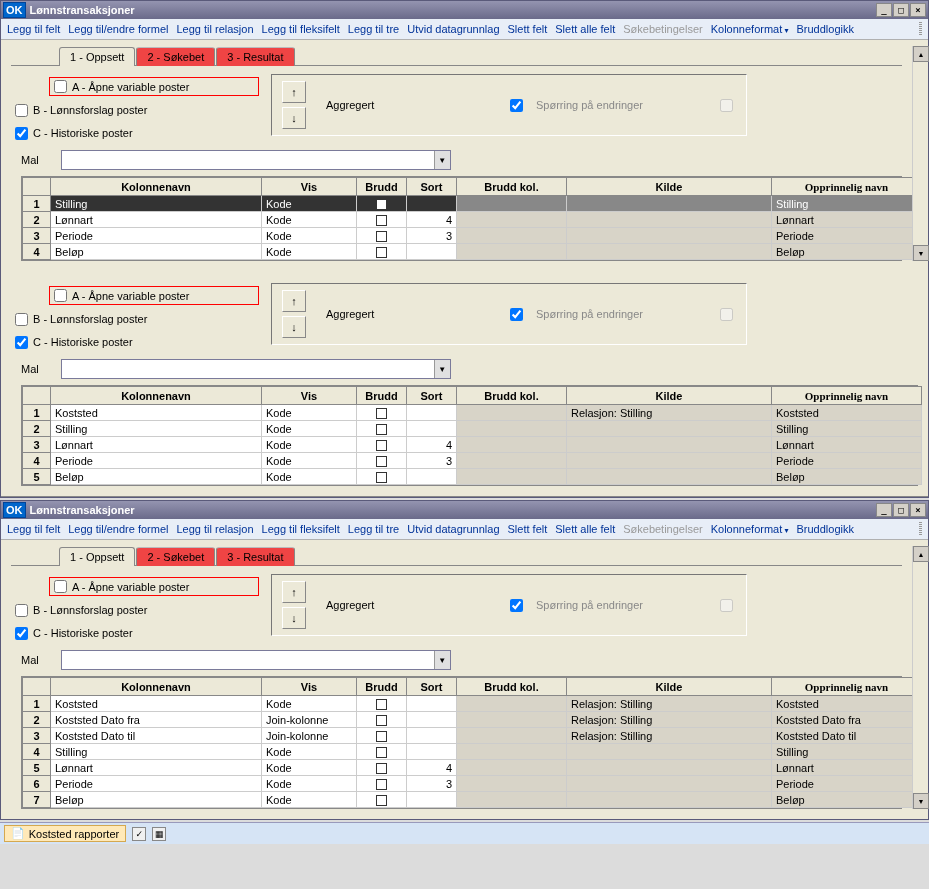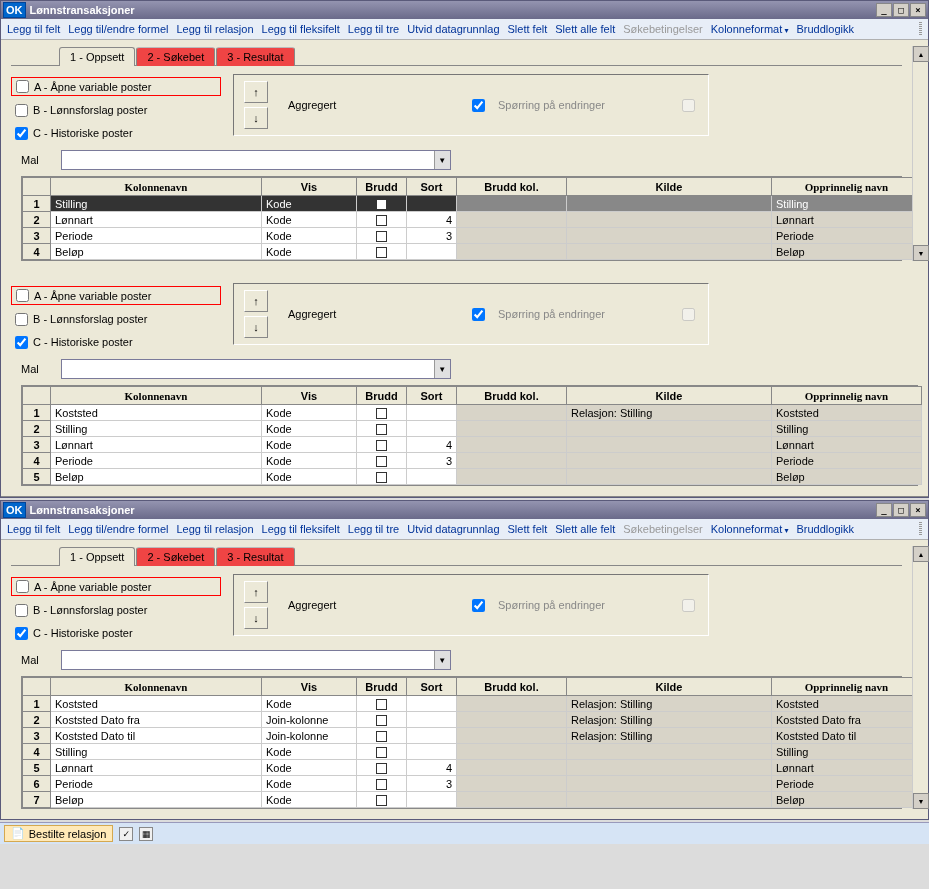--- a/index.html
+++ b/index.html
@@ -34,7 +34,7 @@
   .check-group { display: flex; flex-direction: column; gap: 6px; padding-top: 3px; }
   .check-item { display: flex; align-items: center; gap: 5px; }
   .check-item input { margin: 0; }
-  .red-box { border: 1px solid red; padding: 2px 4px; display: inline-flex; align-items: center; gap: 5px; width: 210px; }
+  .red-box { border: 1px solid red; padding: 2px 4px; display: inline-flex; align-items: center; gap: 5px; width: 210px; margin-left: 38px; }
   .gray-box { padding: 2px 4px; display: inline-flex; align-items: flex-start; gap: 5px; width: 210px; }
   
   .sunken-panel { border: 1px solid #888; border-top-color: #777; border-left-color: #777; border-right-color: #fff; border-bottom-color: #fff; padding: 6px 10px; background: #ece9d8; display: flex; align-items: center; gap: 20px; }

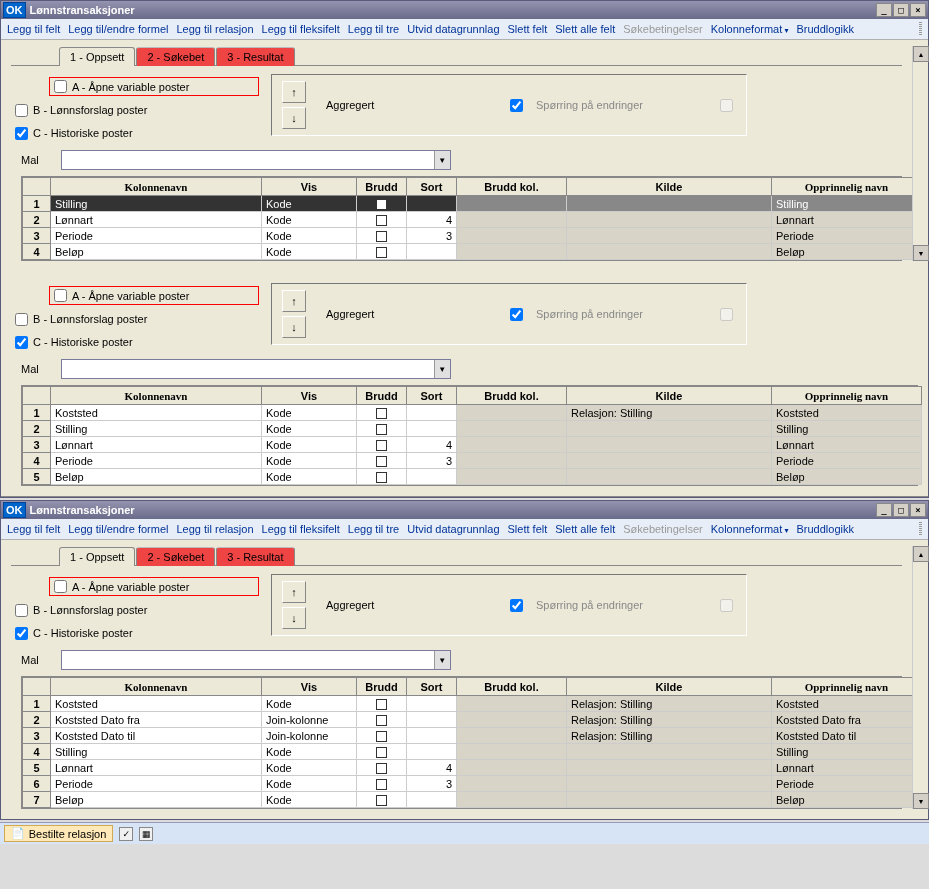--- a/index.html
+++ b/index.html
@@ -60,7 +60,7 @@
   .grid td.center { text-align: center; }
   .grid td.right { text-align: right; }
   .col-num { width: 28px; }
-  .col-kol { width: 211px; font-family: Liberation Serif, serif; }
+  .col-kol { width: 211px; }
   .col-vis { width: 95px; }
   .col-brudd { width: 50px; }
   .col-sort { width: 50px; }

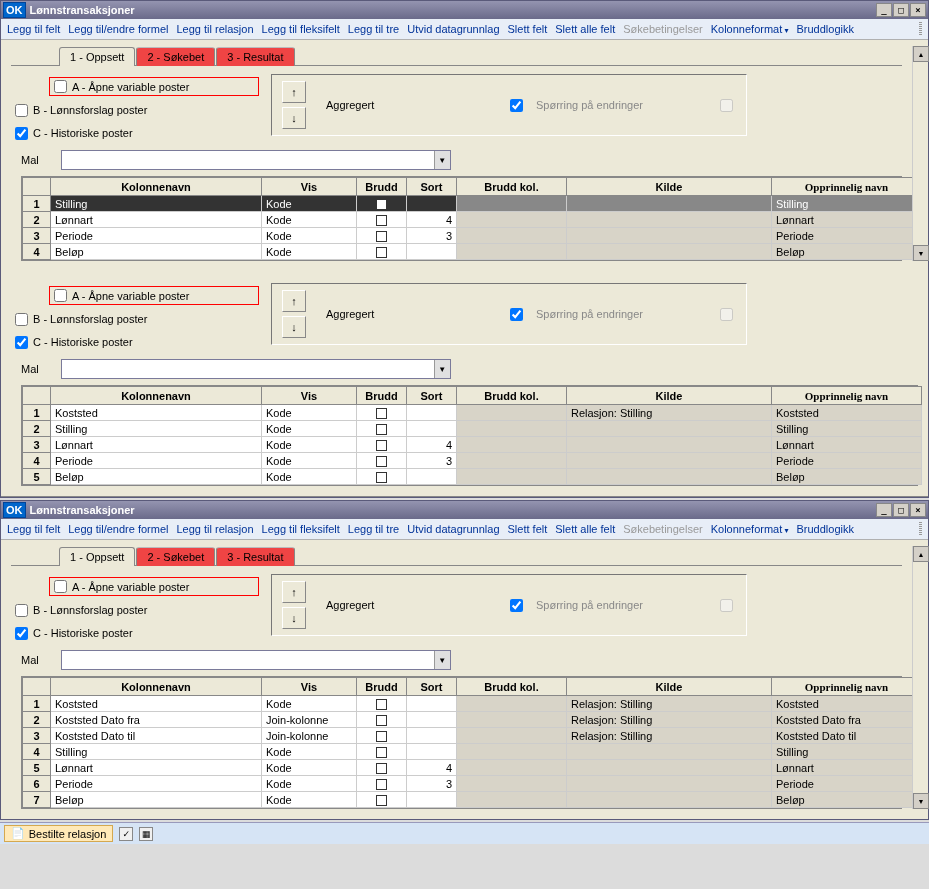--- a/index.html
+++ b/index.html
@@ -502,7 +502,7 @@
 <div class="taskbar">
   <div class="taskbar-btn">
     <span>📄</span>
-    <span>Bestilte relasjon</span>
+    <span>Koststed rapporter</span>
   </div>
   <div class="taskbar-icon">✓</div>
   <div class="taskbar-icon">▦</div>

